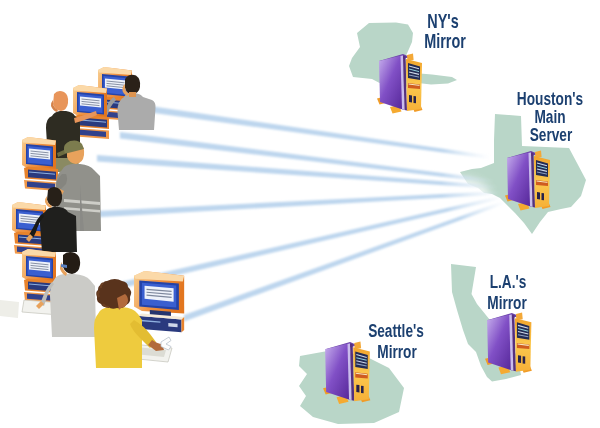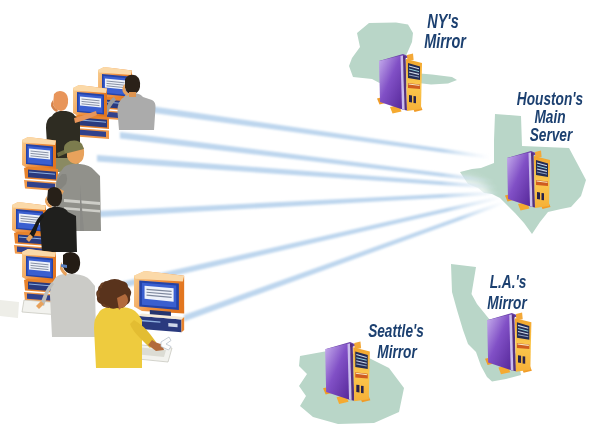--- a/index.html
+++ b/index.html
@@ -3,7 +3,7 @@
 <meta charset="utf-8">
 <style>
   html,body{margin:0;padding:0;background:#fff;}
-  #stage{width:600px;height:428px;position:relative;overflow:hidden;font-style:italic;}
+  #stage{width:600px;height:428px;position:relative;overflow:hidden;}
   svg{display:block;}
   text{font-family:"Liberation Sans",sans-serif;font-weight:bold;fill:#1c4070;}
 </style>

